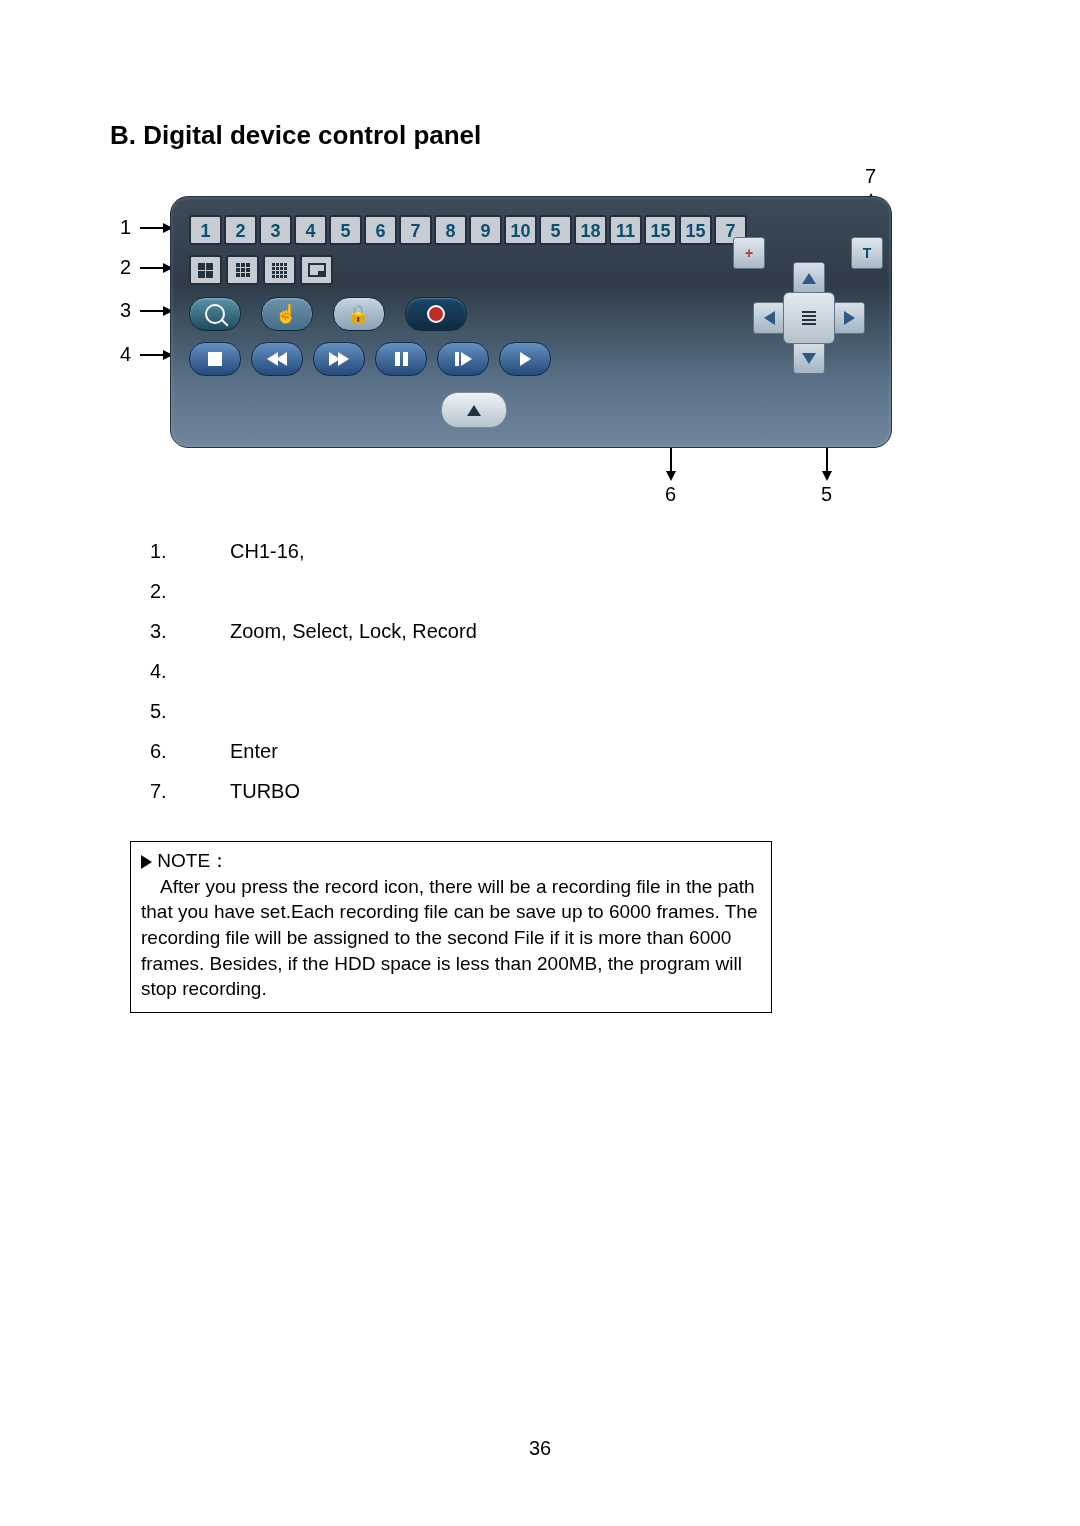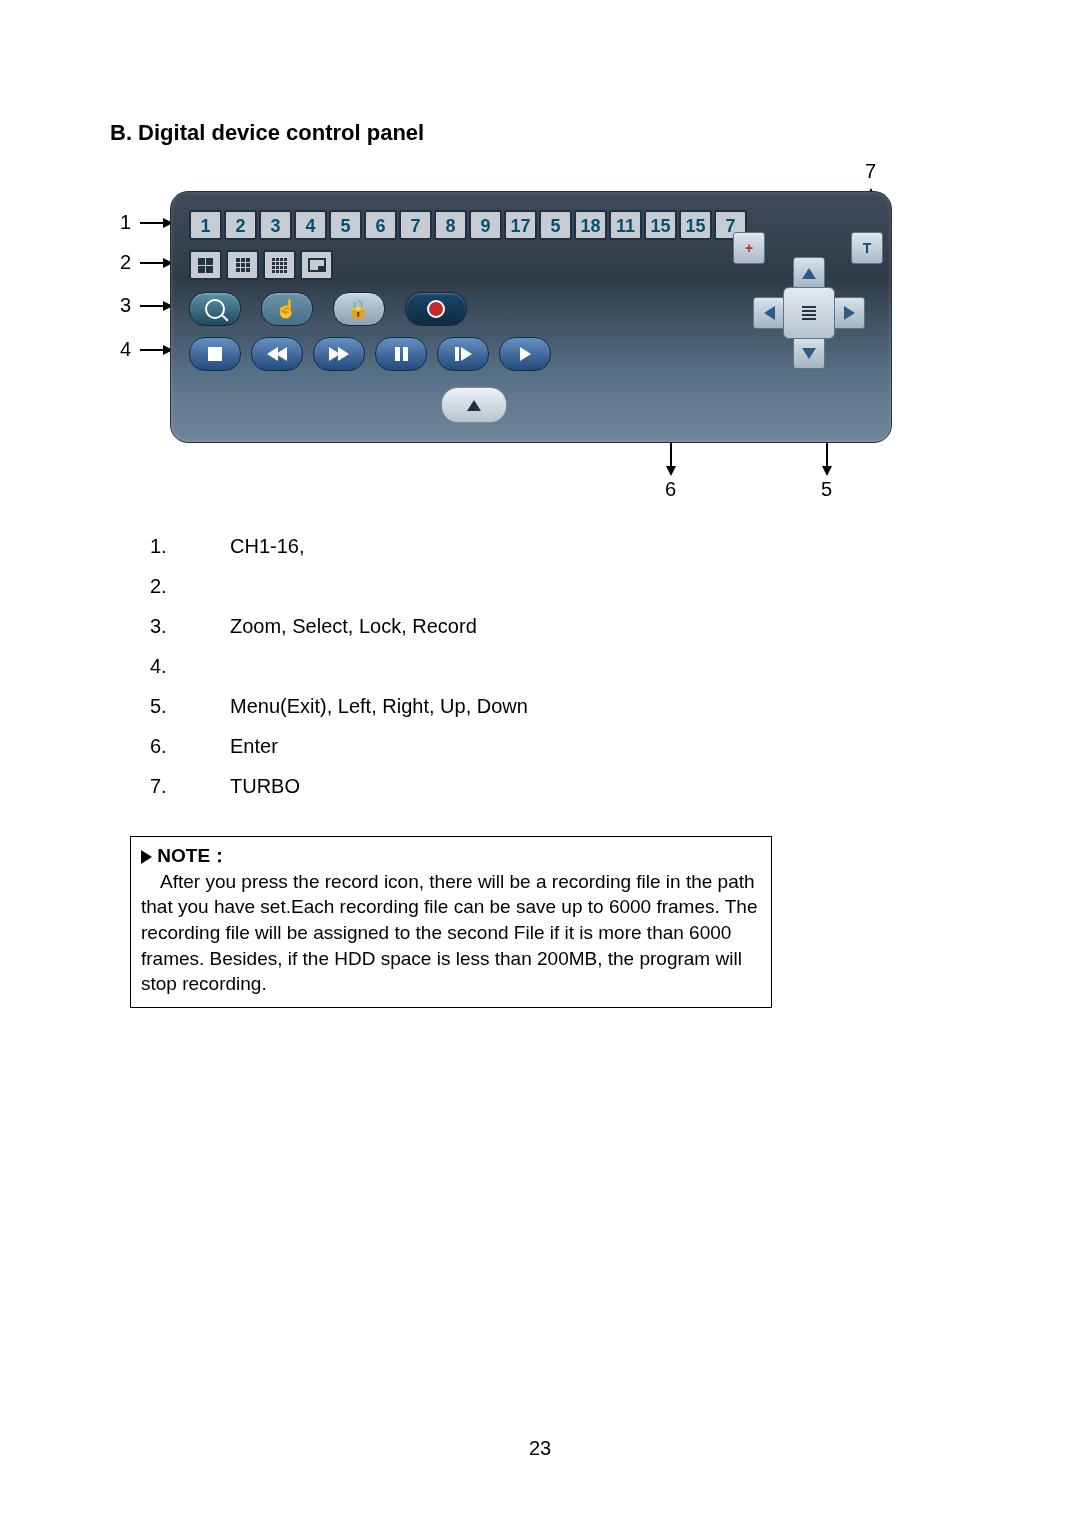--- a/index.html
+++ b/index.html
@@ -19,7 +19,7 @@
     position: relative;
   }
   .section-title {
-    font-size: 22px;
+    font-size: 26px;
     font-weight: bold;
     color: #000;
     margin-bottom: 20px;

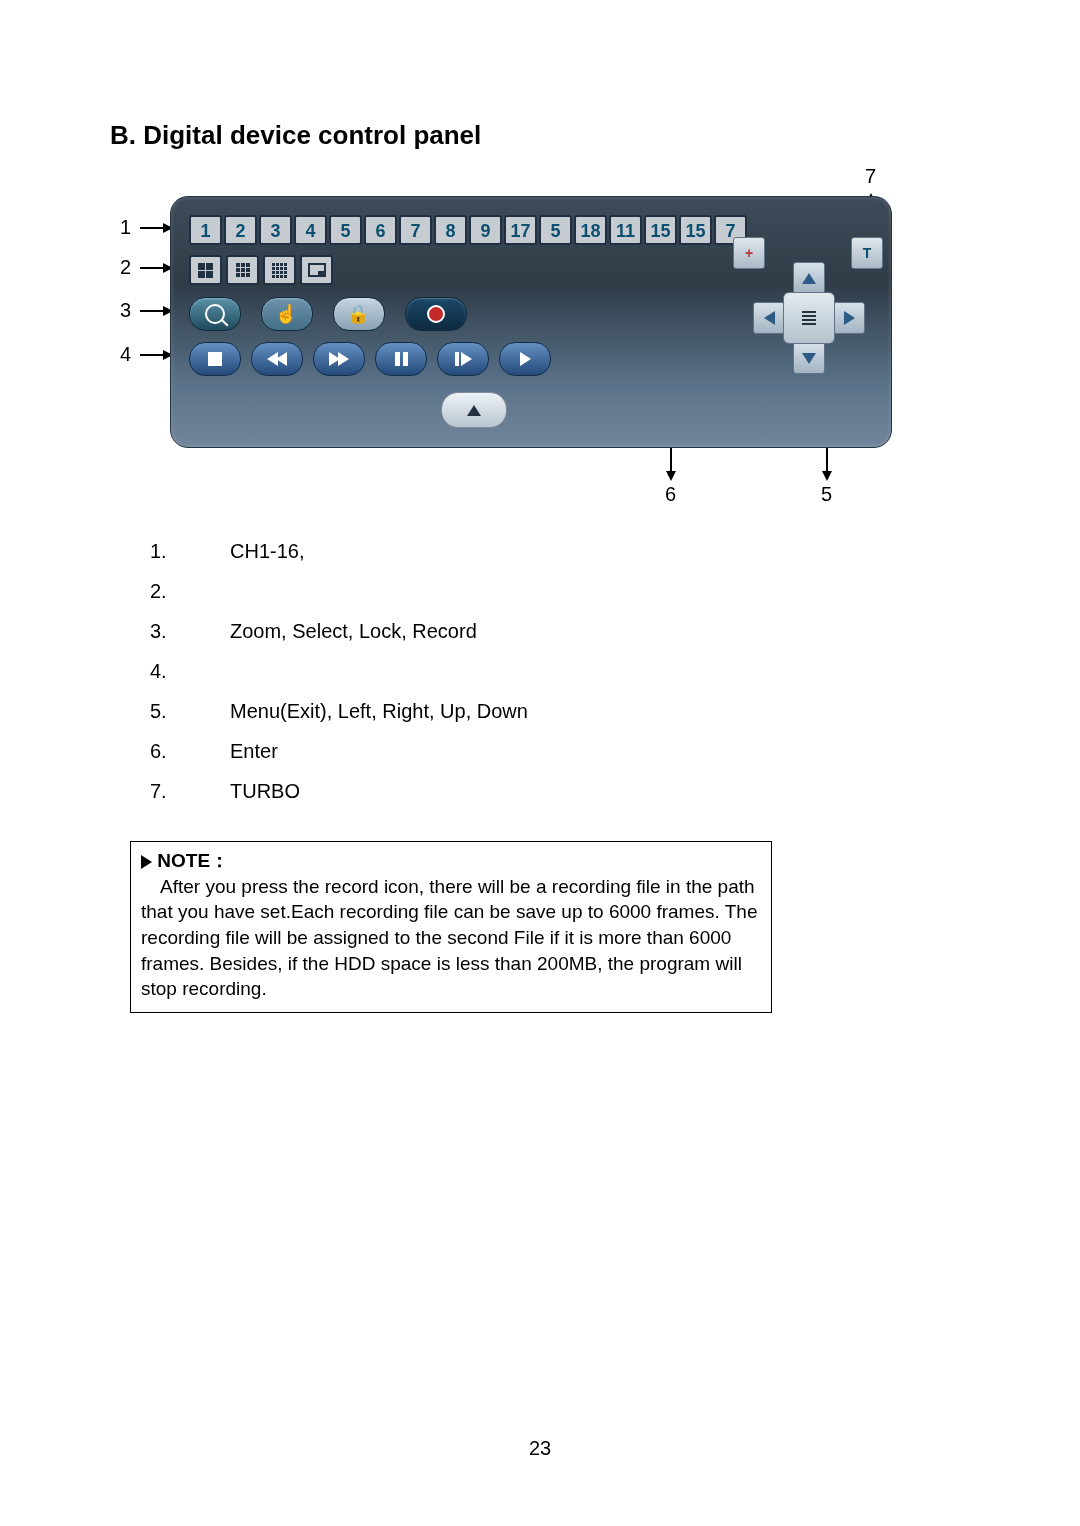--- a/index.html
+++ b/index.html
@@ -296,7 +296,7 @@
         <div class="ch-btn">7</div>
         <div class="ch-btn">8</div>
         <div class="ch-btn">9</div>
-        <div class="ch-btn">17</div>
+        <div class="ch-btn">10</div>
         <div class="ch-btn">5</div>
         <div class="ch-btn">18</div>
         <div class="ch-btn">11</div>

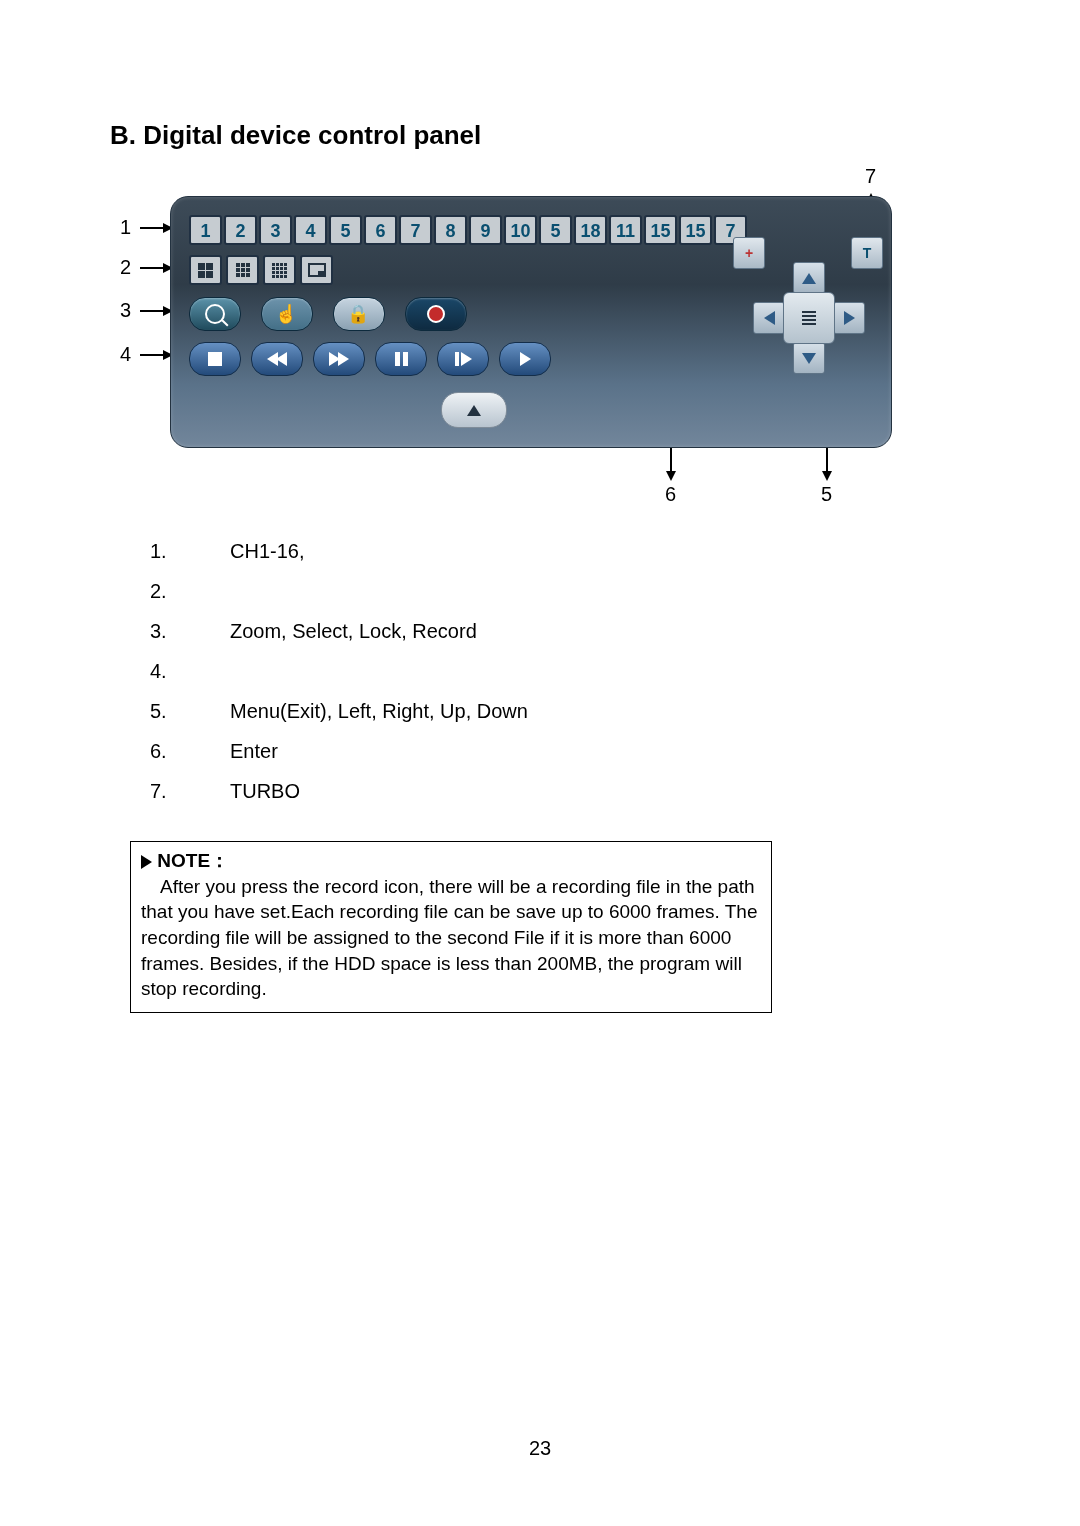--- a/index.html
+++ b/index.html
@@ -447,7 +447,6 @@
       </div>
     <div class="legend-row">
         <div class="legend-num">5.</div>
-        <div>Menu(Exit), Left, Right, Up, Down</div>
       </div>
     <div class="legend-row">
         <div class="legend-num">6.</div>

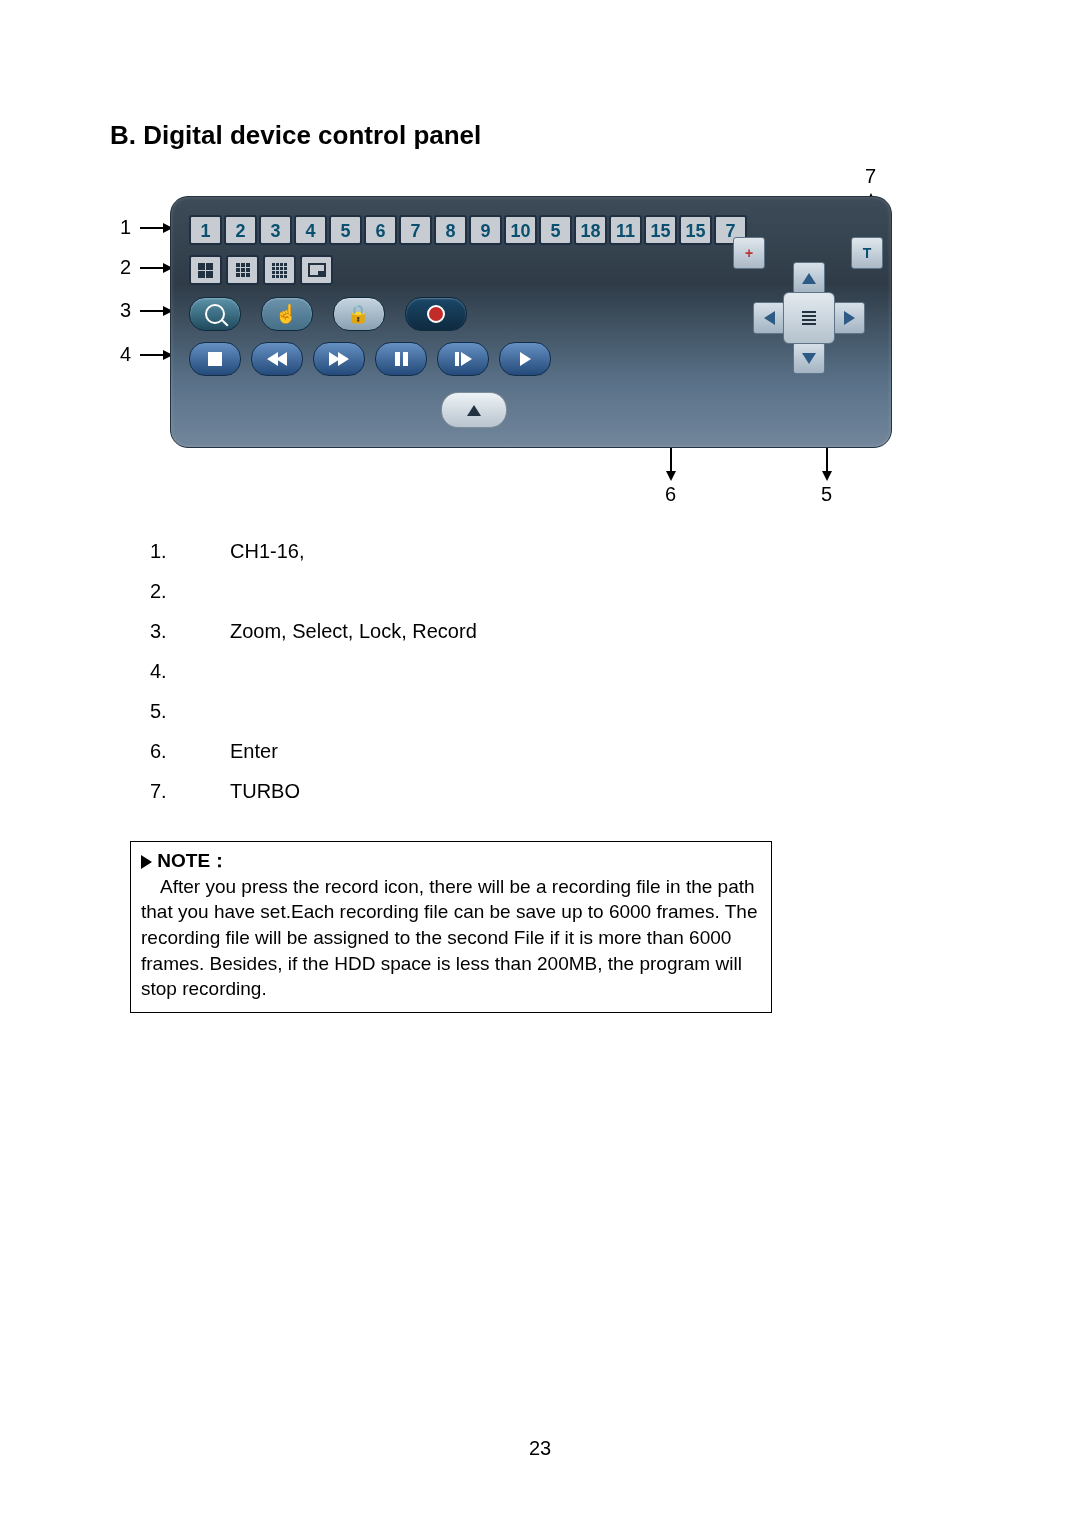--- a/index.html
+++ b/index.html
@@ -227,7 +227,7 @@
     line-height: 1.35;
     margin-left: 20px;
   }
-  .note-title { font-weight: bold; }
+  .note-title { font-weight: normal; }
   .note-tri { display:inline-block; vertical-align:middle; }
 
   .page-num {

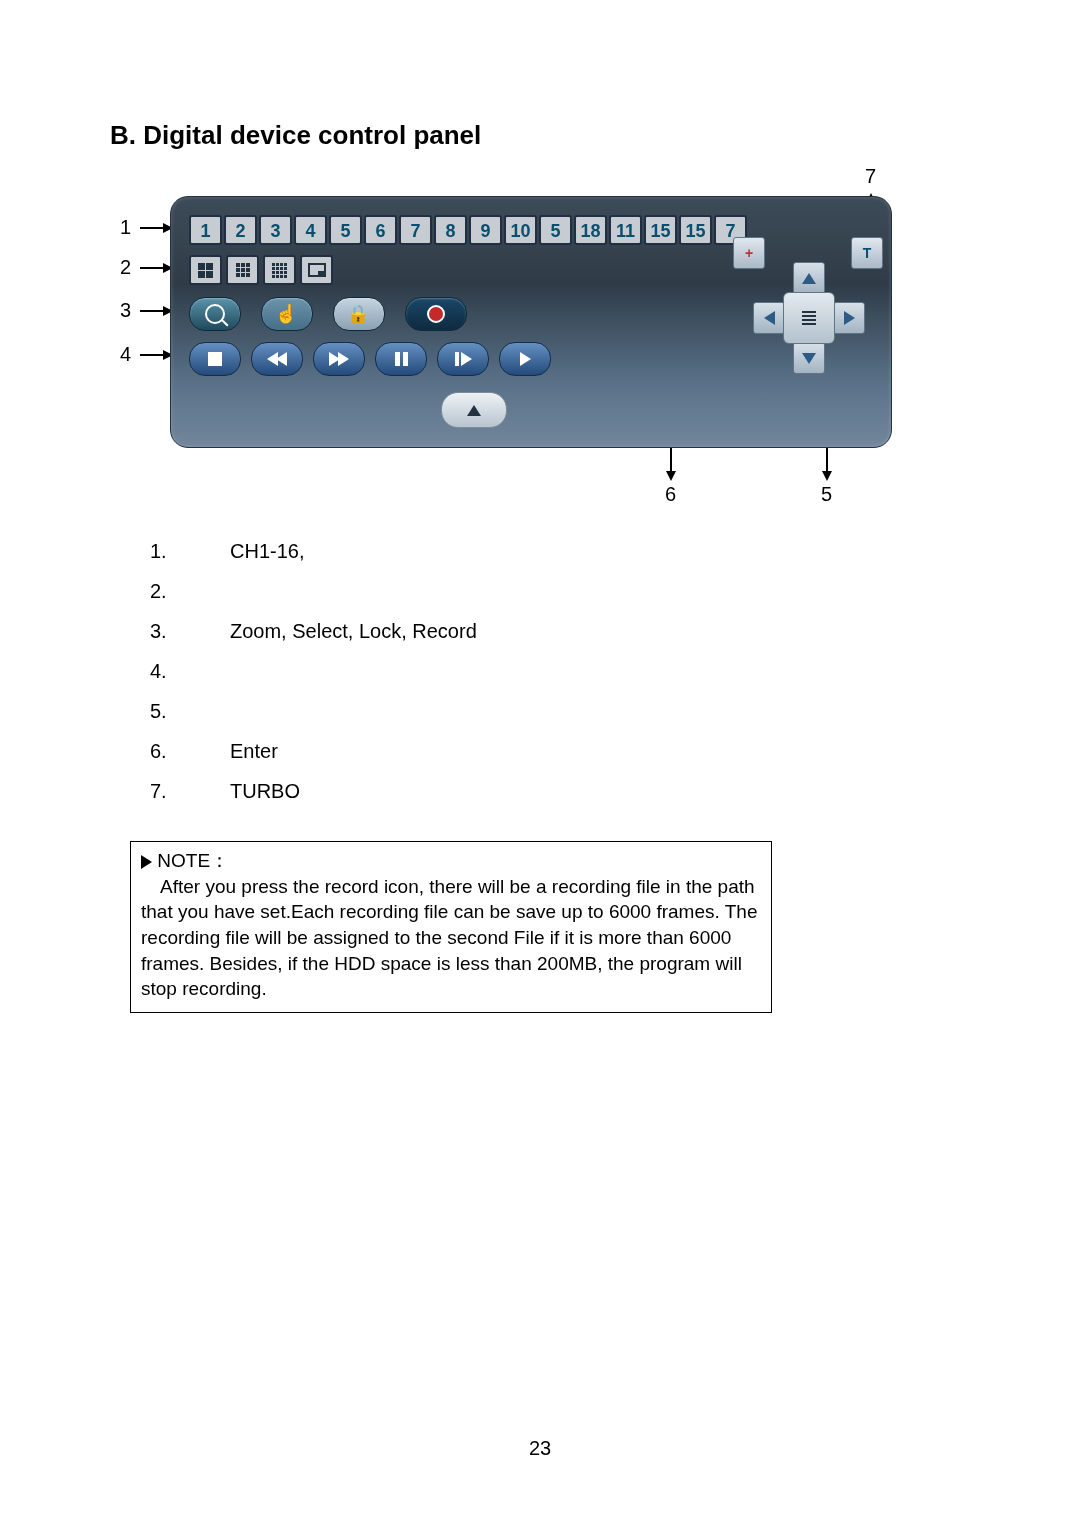--- a/index.html
+++ b/index.html
@@ -466,7 +466,7 @@
     <div style="text-indent:1em;">After you press the record icon, there will be a recording file in the path that you have set.Each recording file can be save up to 6000 frames. The recording file will be assigned to the second File if it is more than 6000 frames. Besides, if the HDD space is less than 200MB, the program will stop recording.</div>
   </div>
 
-  <div class="page-num">23</div>
+  <div class="page-num">36</div>
 </div>
 
 </body></html>

